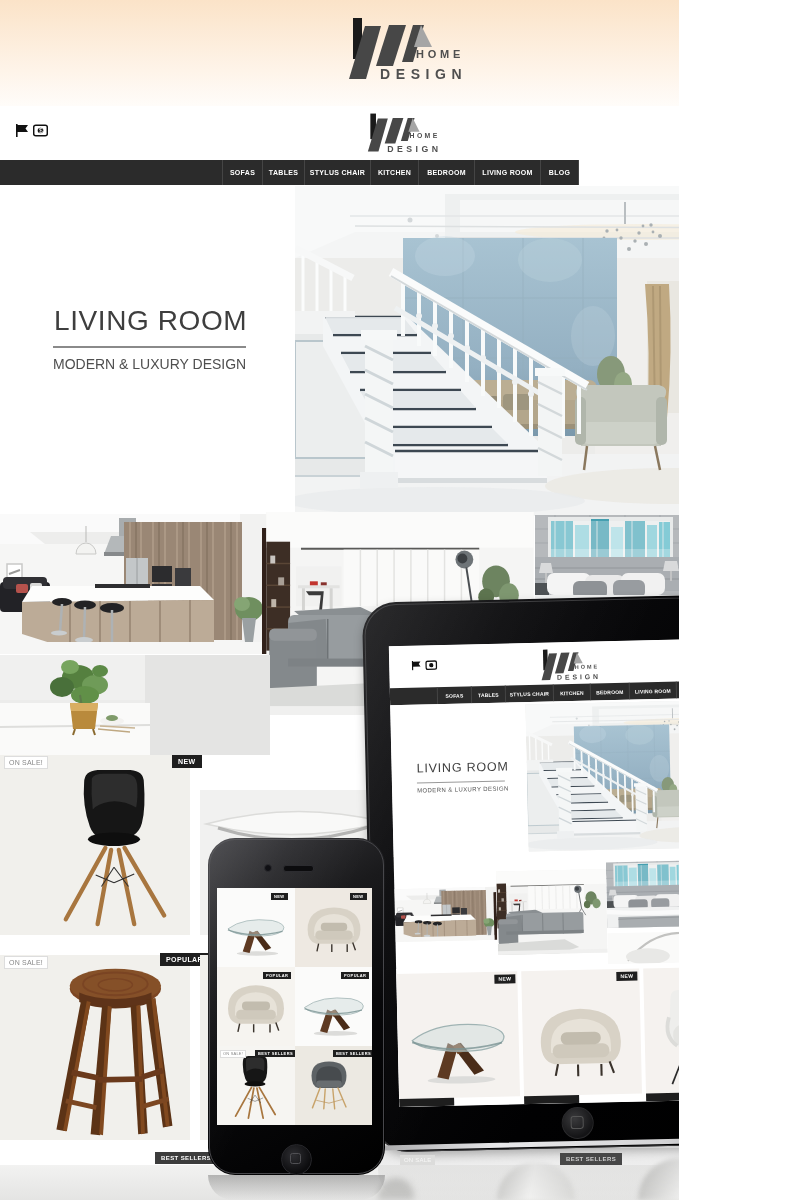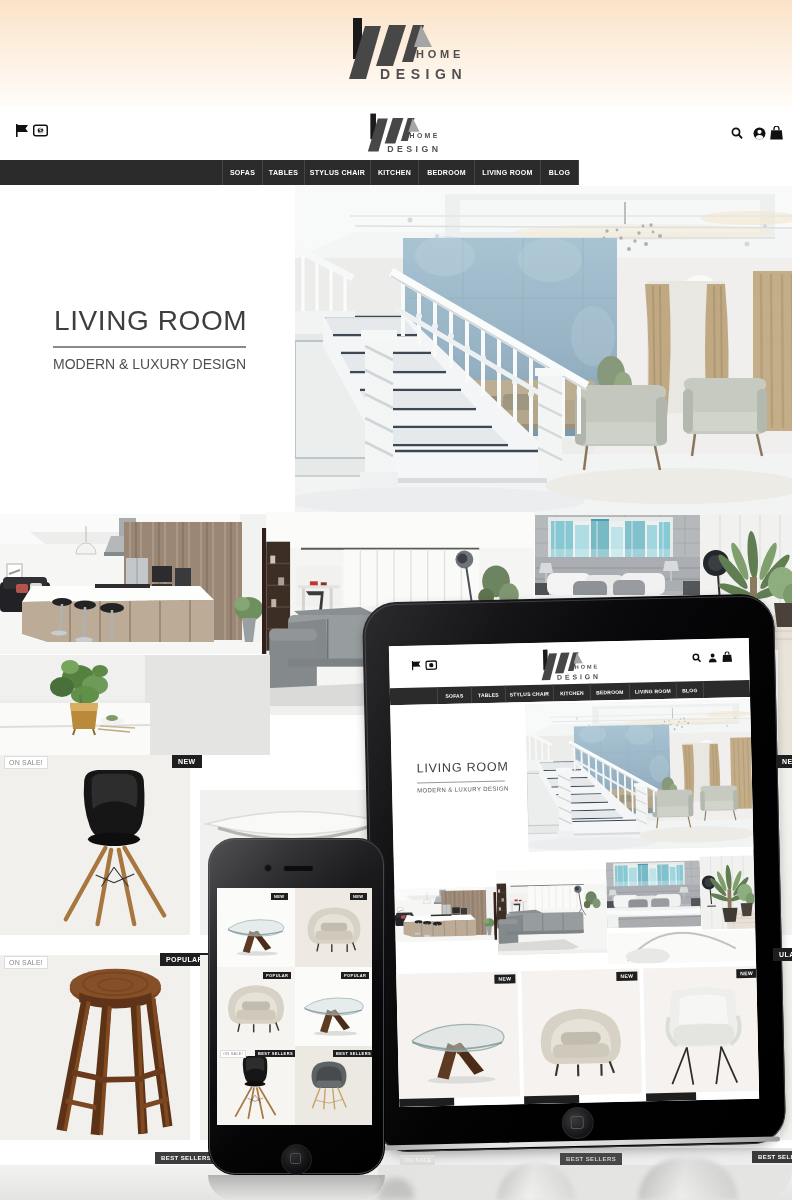--- a/index.html
+++ b/index.html
@@ -3,7 +3,7 @@
 <meta charset="utf-8">
 <style>
   html,body{margin:0;padding:0;}
-  #page{position:relative;width:792px;height:1200px;overflow:hidden;background:#fff;
+  #page{position:relative;width:679px;height:1200px;overflow:hidden;background:#fff;
         font-family:"Liberation Sans",sans-serif;}
   .abs{position:absolute;}
   .ld{position:absolute;background:#1e1e1e;color:#fff;font-size:7px;font-weight:bold;

